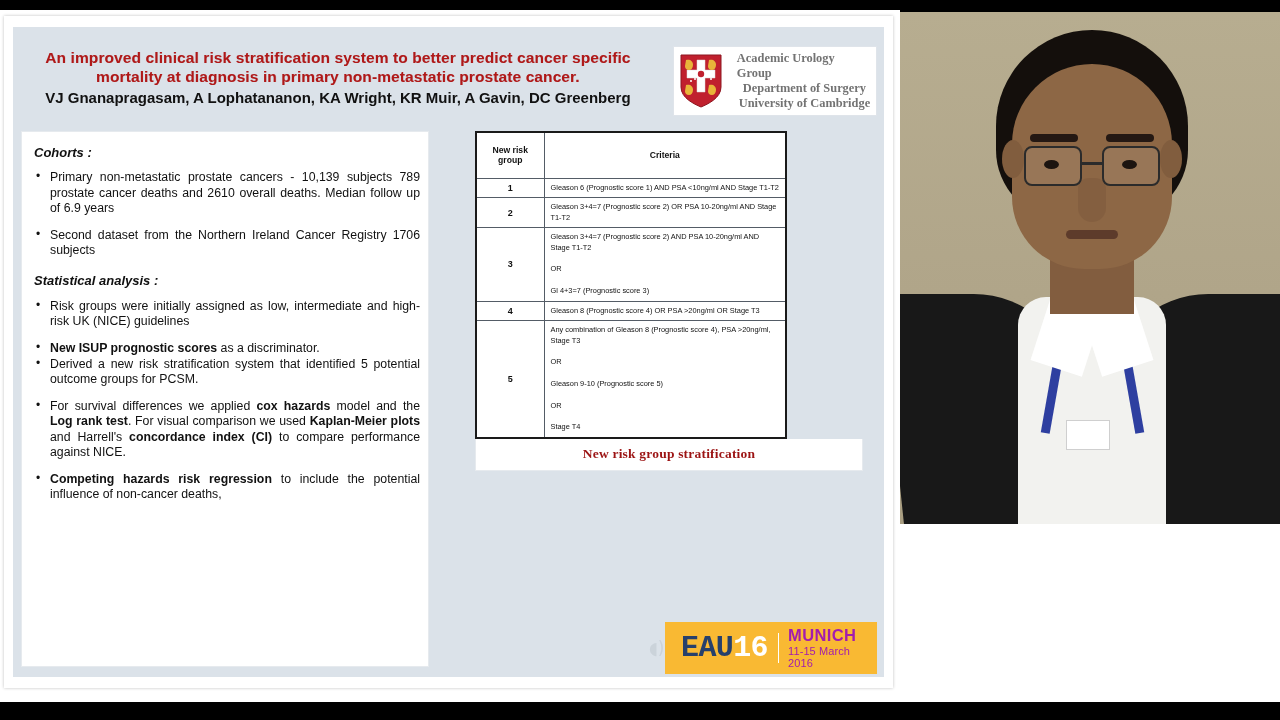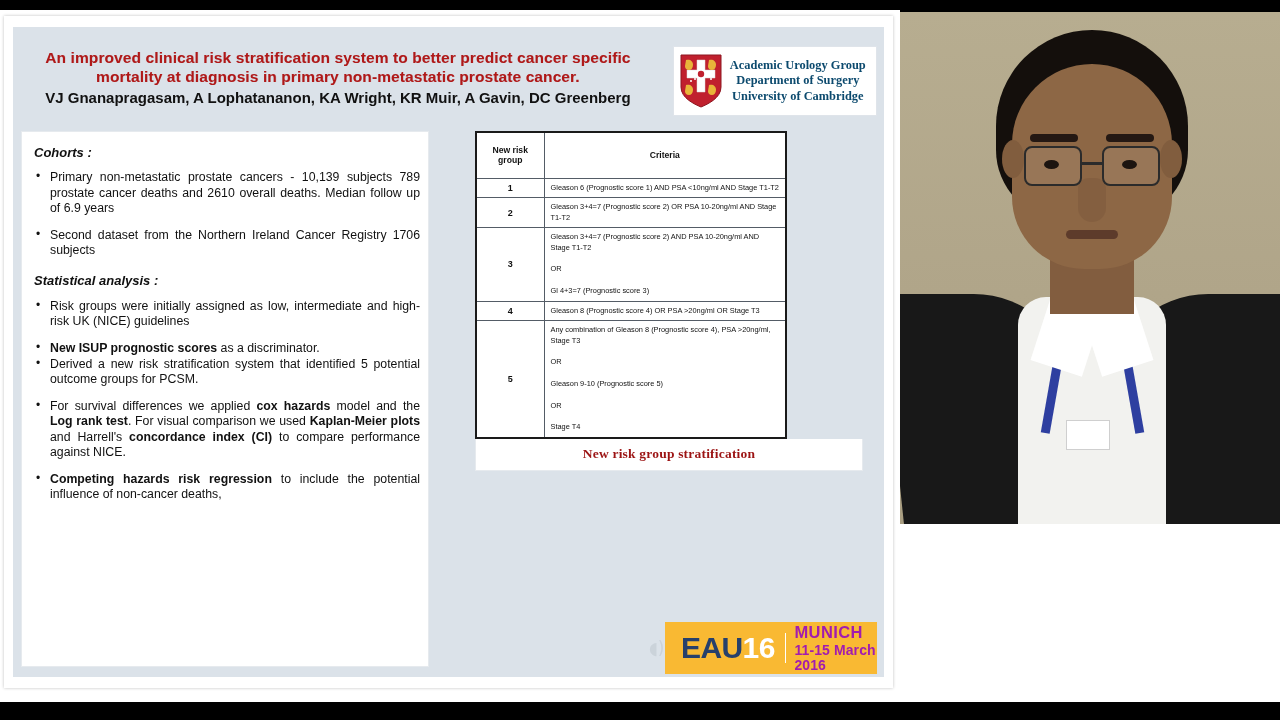--- a/index.html
+++ b/index.html
@@ -57,8 +57,8 @@
   .crest { width:42px; height:54px; flex:0 0 42px; position:relative; }
   .crest svg { display:block; }
   .logo-lines {
-    margin-left:8px; font-family:"Liberation Serif", serif;
-    font-size:12.4px; line-height:15.2px; font-weight:bold; color:#0c4a6e;
+    margin-left:15px; font-family:"Liberation Serif", serif;
+    font-size:12.4px; line-height:15.2px; font-weight:bold; color:#737373;
   }
   .logo-lines div:nth-child(2),
   .logo-lines div:nth-child(3) { text-align:center; }

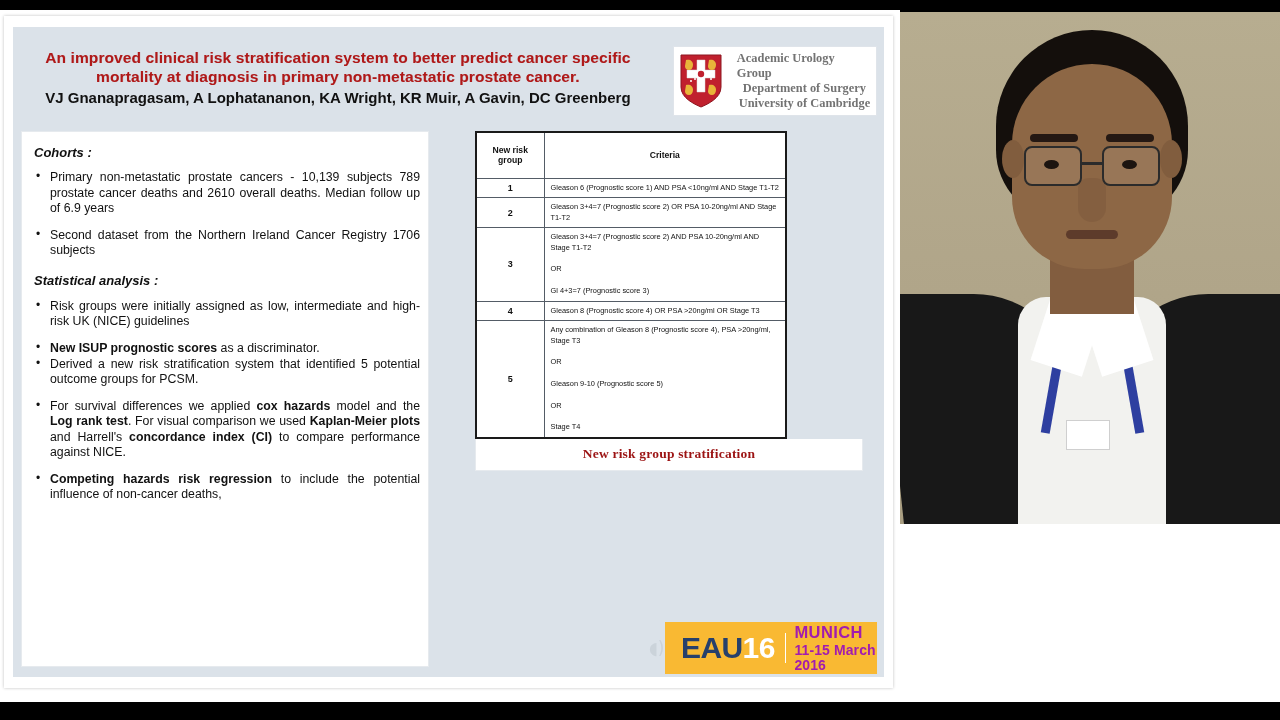--- a/index.html
+++ b/index.html
@@ -119,7 +119,7 @@
   }
   #eau .eau-main {
     font-weight:bold; font-size:30px; letter-spacing:-.6px;
-    font-family:Liberation Sans, sans-serif;
+    font-family:Liberation Mono, monospace;
   }
   #eau .eau-e { color:#27406b; }
   #eau .eau-16 { color:#ffffff; }

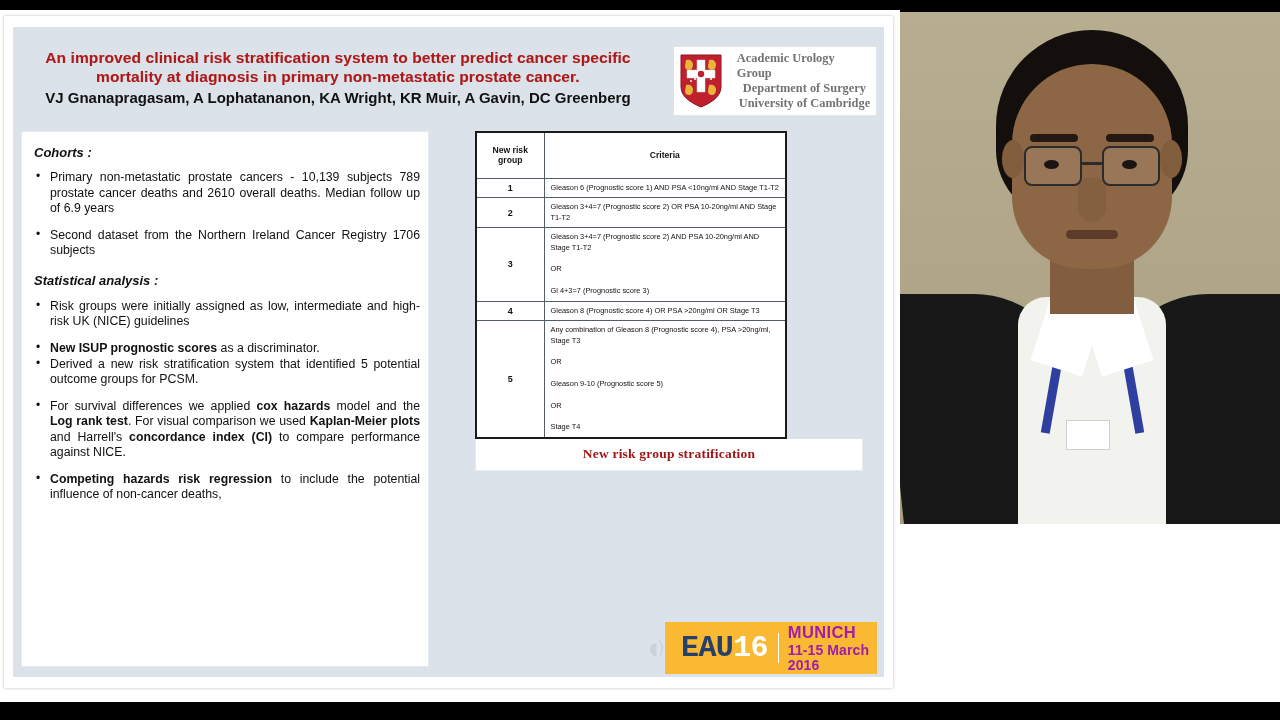--- a/index.html
+++ b/index.html
@@ -126,7 +126,7 @@
   #eau .eau-sep { width:1px; height:30px; background:#ffffff; margin:0 9px 0 10px; }
   #eau .eau-right { color:#a21caf; line-height:1.05; }
   #eau .eau-city { font-weight:bold; font-size:16.5px; letter-spacing:.4px; }
-  #eau .eau-date { font-size:14px; font-weight:bold; letter-spacing:.1px; margin-top:2px; }
+  #eau .eau-date { font-size:11px; font-weight:normal; letter-spacing:.1px; margin-top:2px; }
   #watermark {
     position:absolute; left:634px; top:608px; width:26px; height:26px;
     color:#c6ced6; font-size:17px; line-height:26px; text-align:center;

